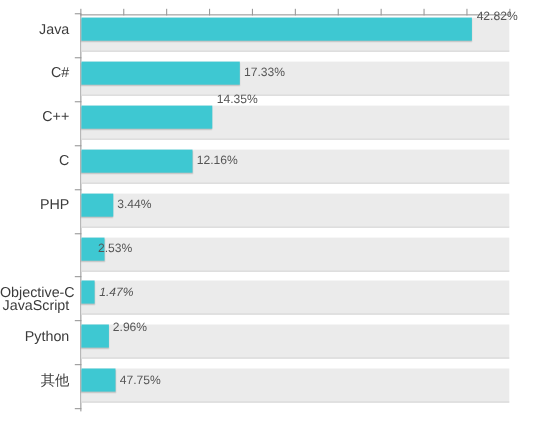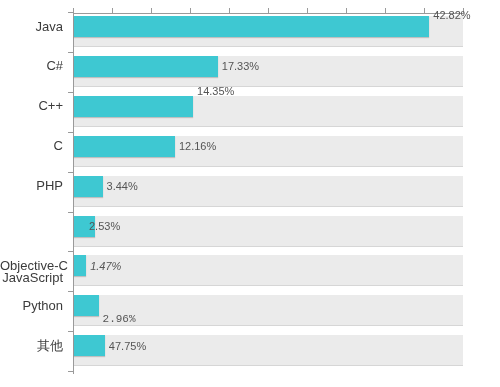--- a/index.html
+++ b/index.html
@@ -176,7 +176,7 @@
         <div class="track" style="top: 295.3px;"></div>
         <div class="bar" style="top: 295.3px; width: 24.5617px;"></div>
         <div class="cat-label" style="top: 299.8px;">Python</div>
-        <div class="val-label" style="left: 102.562px; top: 313px; font-family: Liberation Mono, monospace;">2.96%</div>
+        <div class="val-label" style="left: 102.562px; top: 292px;">2.96%</div>
       </div>
       <div class="row" style="top: 0px;">
         <div class="track" style="top: 335.2px;"></div>

